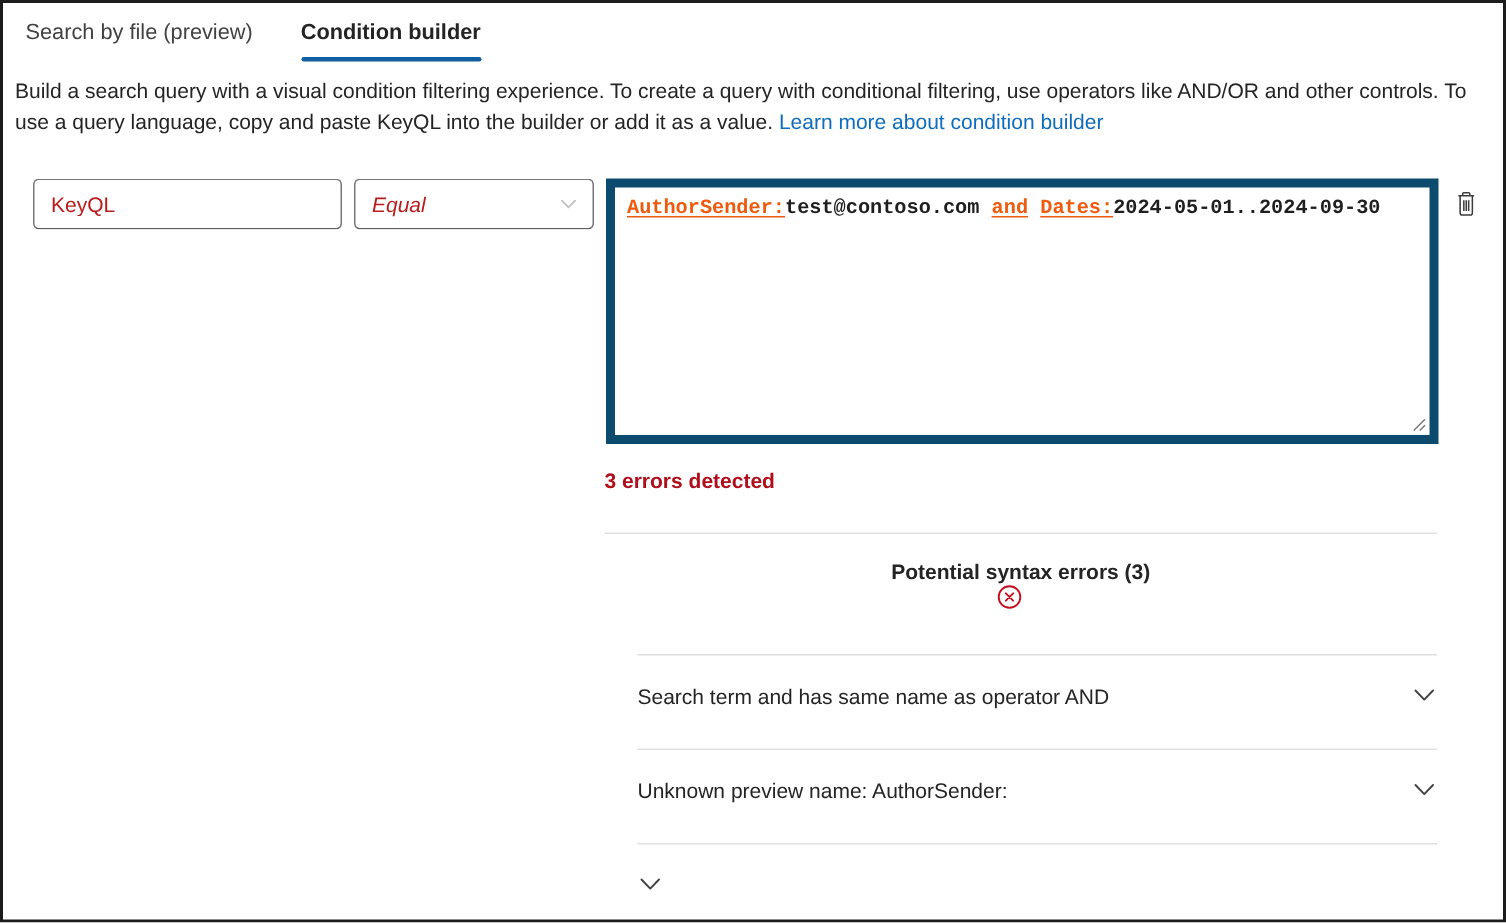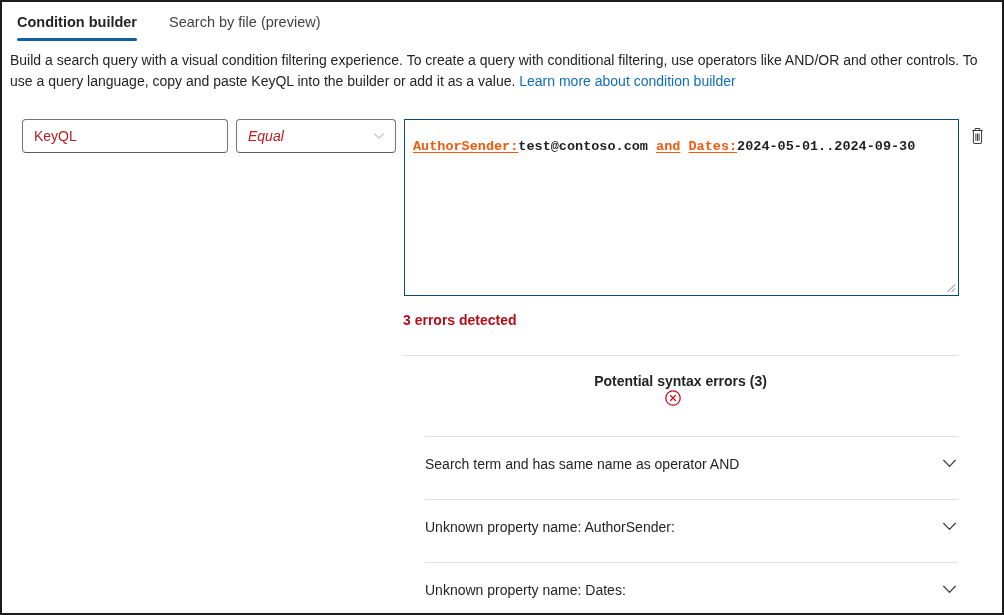--- a/index.html
+++ b/index.html
@@ -133,11 +133,11 @@
 <div class="page">
 
   <div class="tabbar">
+    <div class="tab">
+      <span>Search by file (preview)</span>
+    </div>
     <div class="tab active">
       <span>Condition builder</span>
-    </div>
-    <div class="tab">
-      <span>Search by file (preview)</span>
     </div>
   </div>
 

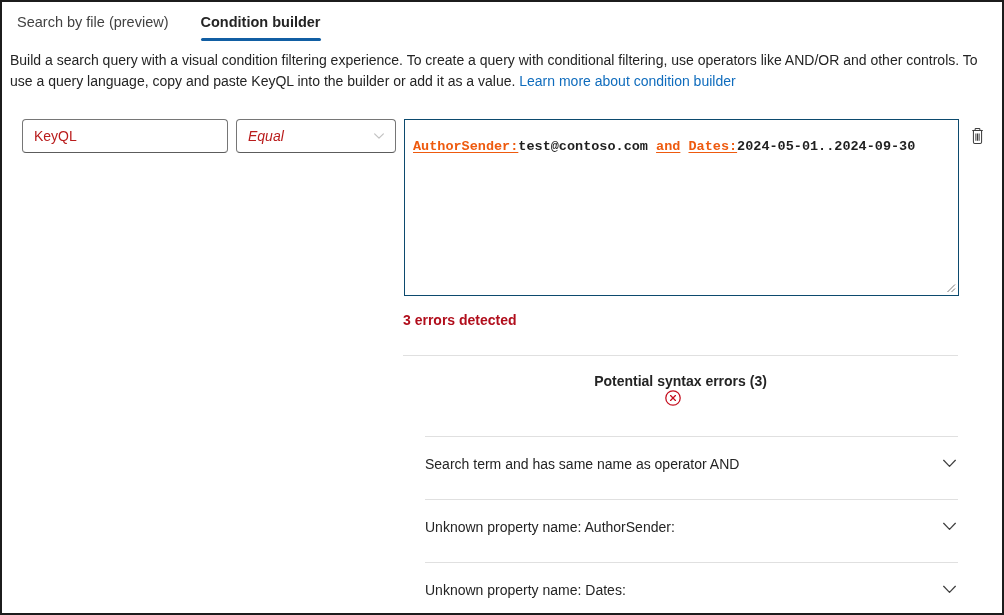--- a/index.html
+++ b/index.html
@@ -75,9 +75,9 @@
     position:relative;
     width:555px;height:177px;
     margin-left:8px;
-    border:1px solid #0c4a6e;
+    border:6px solid #0c4a6e;
     background:#fff;
-    padding:17px 8px;
+    padding:5px 8px;
     overflow:hidden;
   }
   .editor-line{

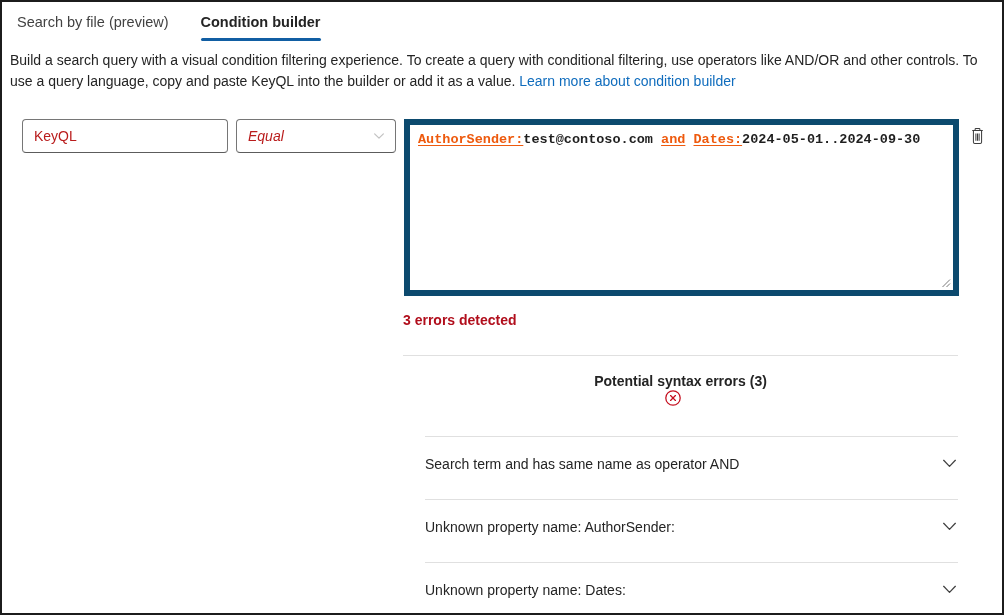--- a/index.html
+++ b/index.html
@@ -201,7 +201,7 @@
 
     <div class="divider indent"></div>
     <div class="sub-row">
-      <span class="label">Unknown property name: AuthorSender:</span>
+      <span class="label">Unknown preview name: AuthorSender:</span>
       <span class="chev">
         <svg width="17" height="17" viewBox="0 0 16 16">
           <path d="M2.5 5L8 10.7L13.5 5" fill="none" stroke="#424242" stroke-width="1.2" stroke-linecap="round" stroke-linejoin="round"></path>

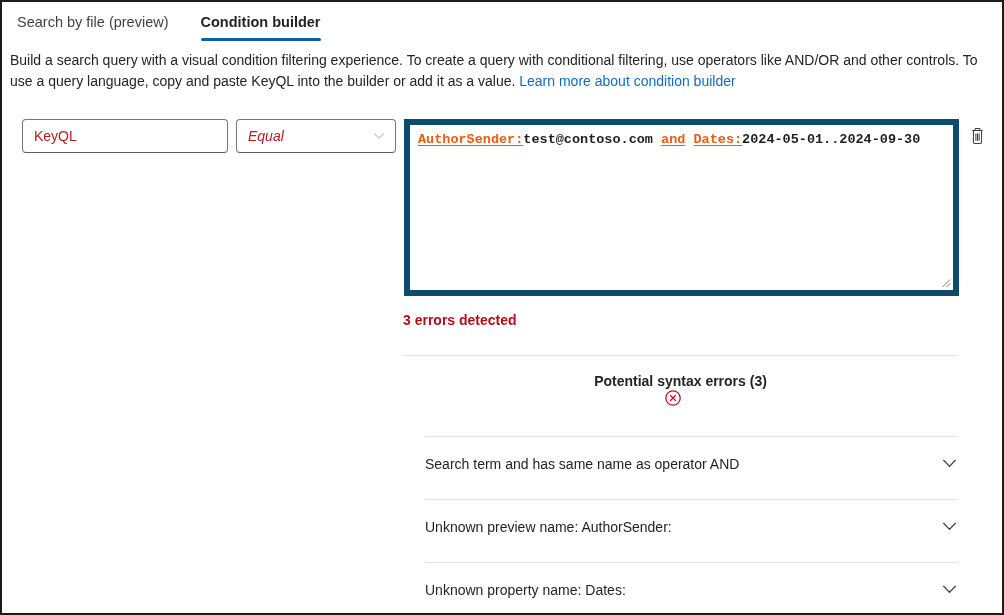--- a/index.html
+++ b/index.html
@@ -211,7 +211,6 @@
 
     <div class="divider indent"></div>
     <div class="sub-row">
-      <span class="label">Unknown property name: Dates:</span>
       <span class="chev">
         <svg width="17" height="17" viewBox="0 0 16 16">
           <path d="M2.5 5L8 10.7L13.5 5" fill="none" stroke="#424242" stroke-width="1.2" stroke-linecap="round" stroke-linejoin="round"></path>

